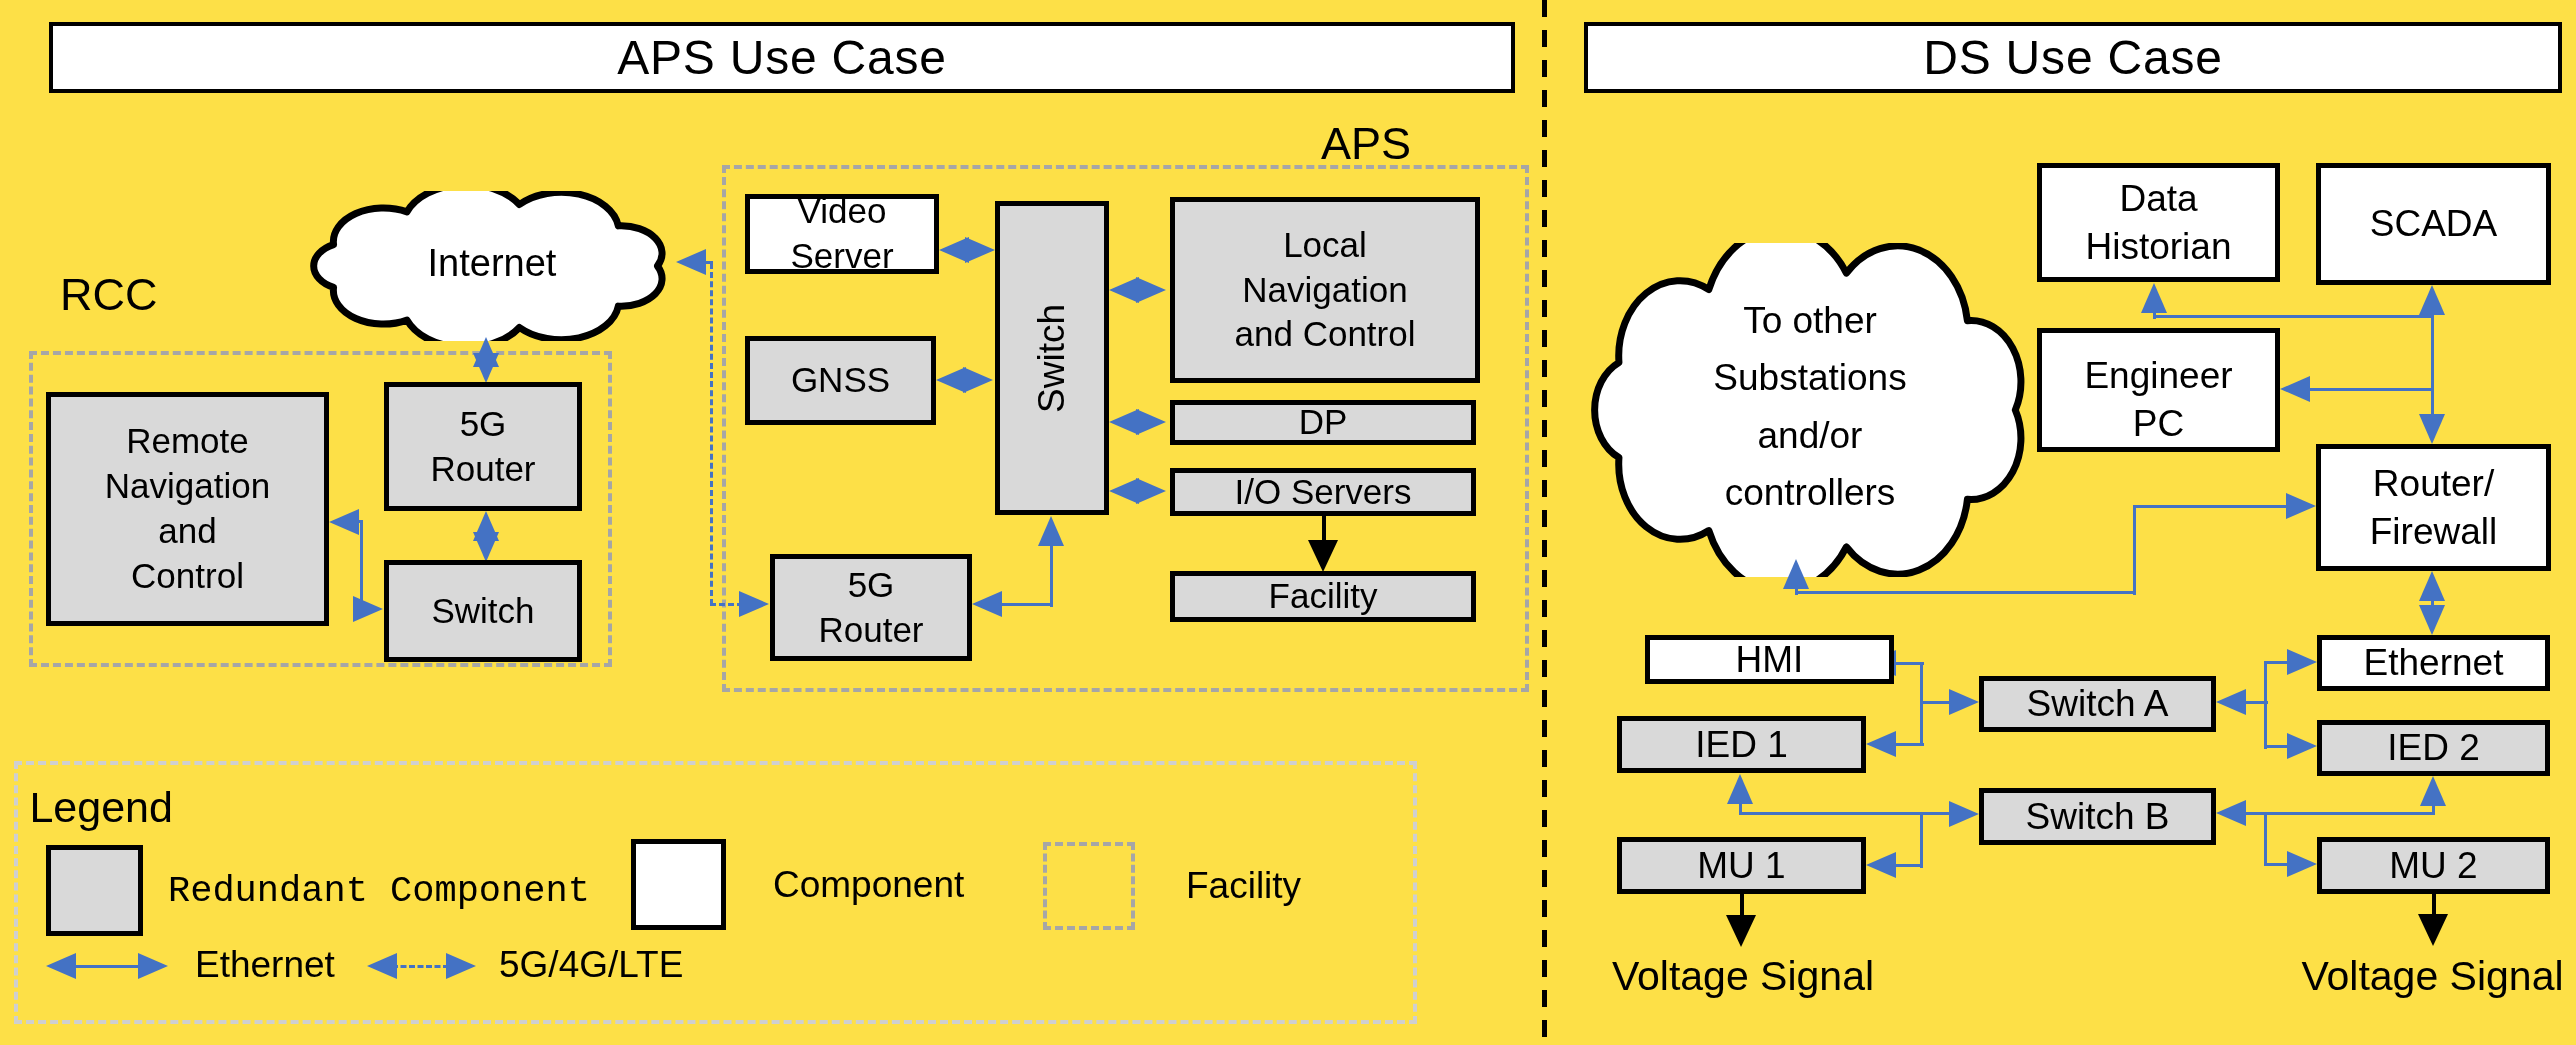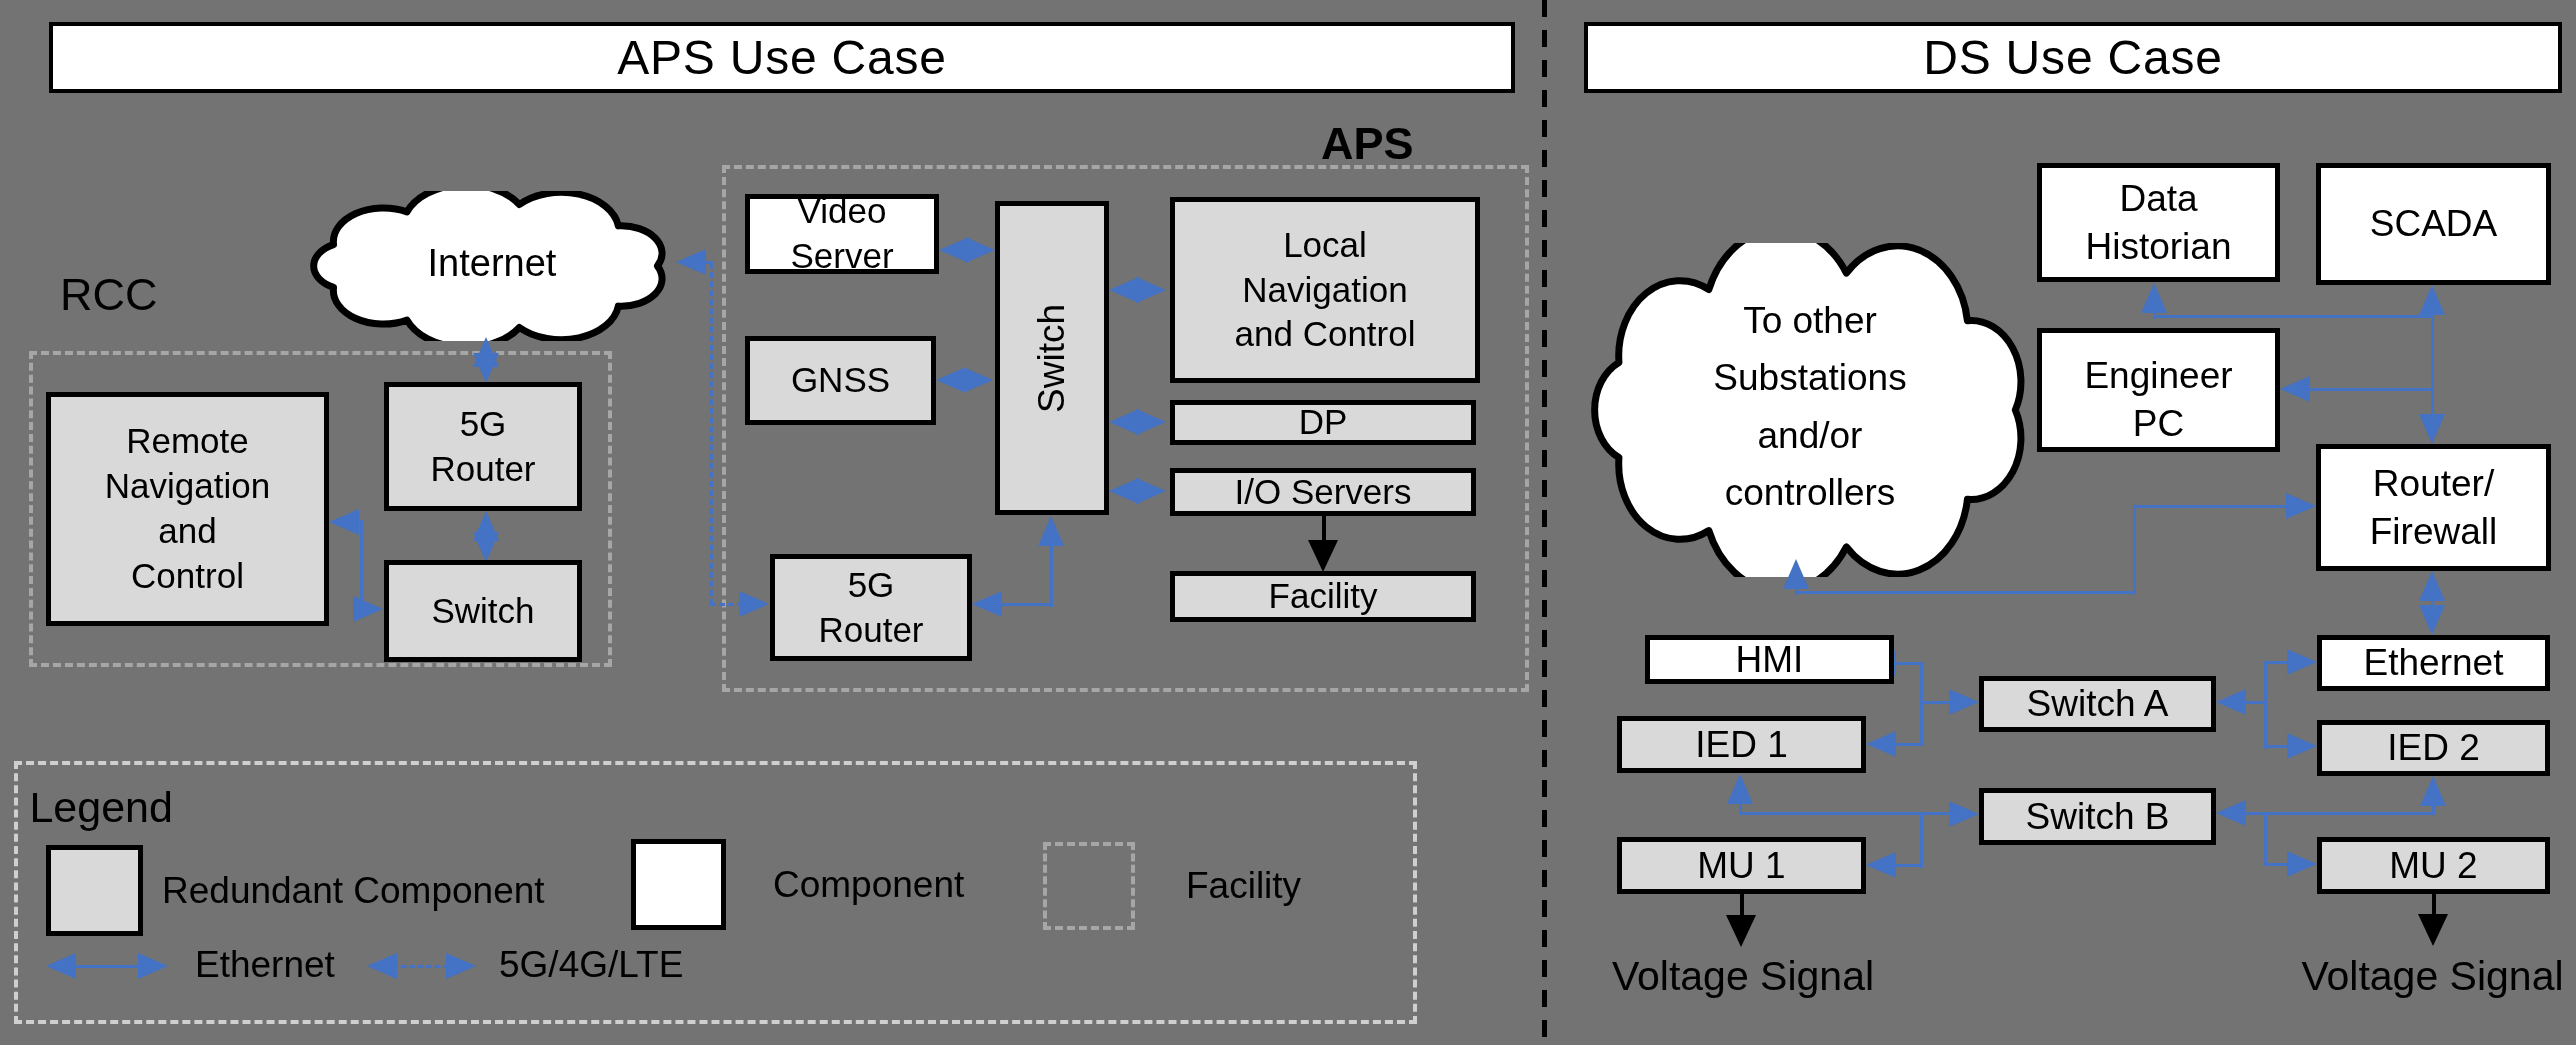--- a/index.html
+++ b/index.html
@@ -4,7 +4,7 @@
 <style>
   html,body{margin:0;padding:0;background:#fff;}
   #canvas{
-    position:relative;width:2576px;height:1046px;background:#737373;
+    position:relative;width:2576px;height:1046px;background:#fde047;
     font-family:"Liberation Sans", sans-serif;color:#000;overflow:hidden;
   }
   .titlebox{

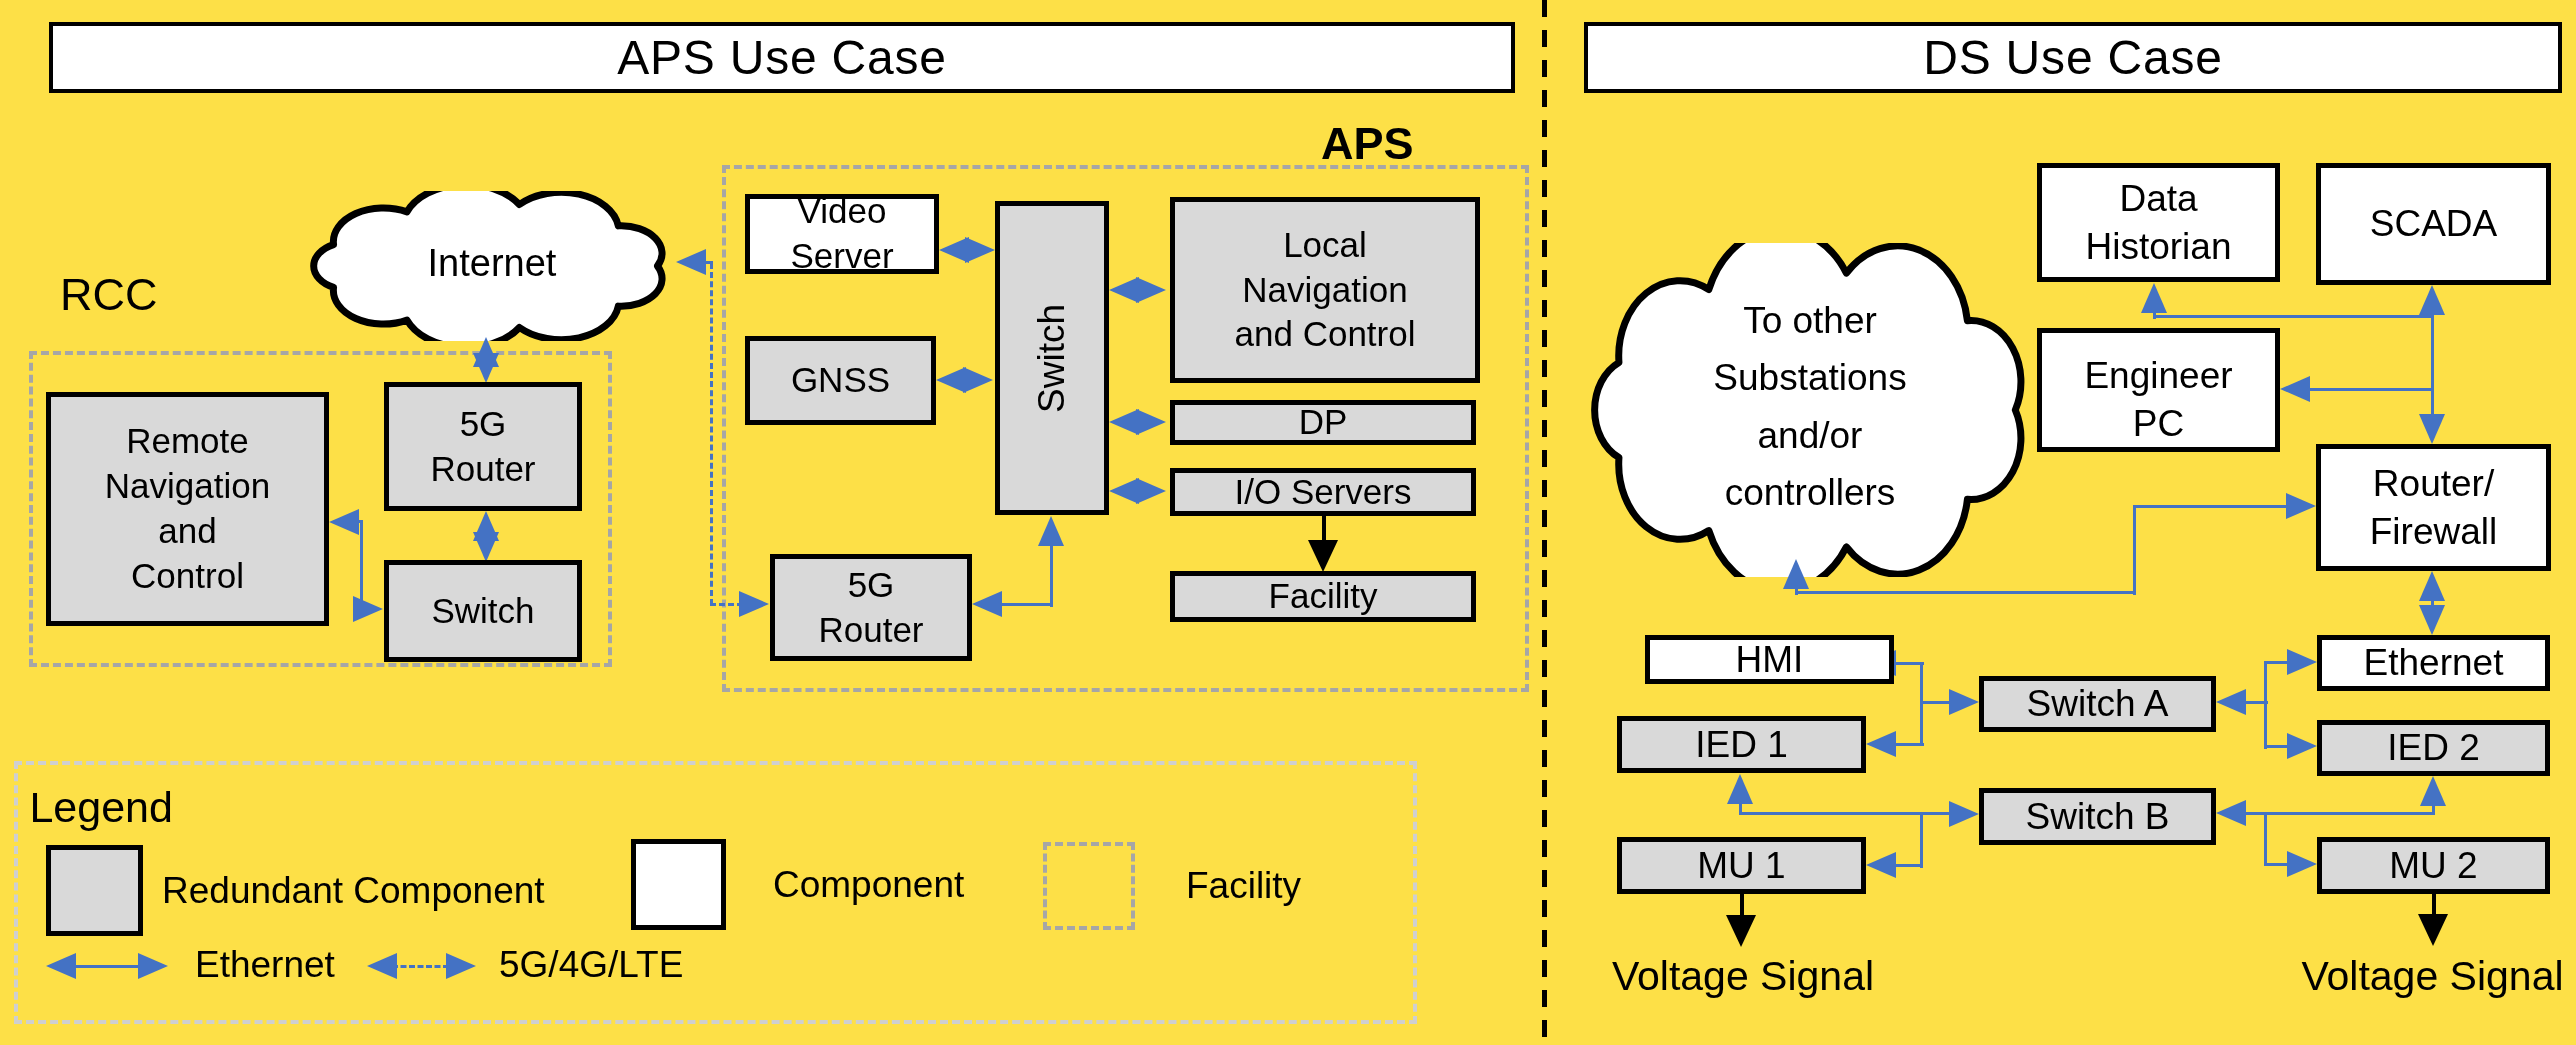--- a/index.html
+++ b/index.html
@@ -93,7 +93,7 @@
     <span>Switch</span>
   </div>
 
-  <div class="flabel" style="left:1321px;top:118px;font-weight:bold;">APS</div>
+  <div class="flabel" style="left:1321px;top:118px;">APS</div>
   <div class="facility" style="left:722px;top:165px;width:807px;height:527px;"></div>
 
   <div class="tri l" style="left:676px;top:249px;"></div>

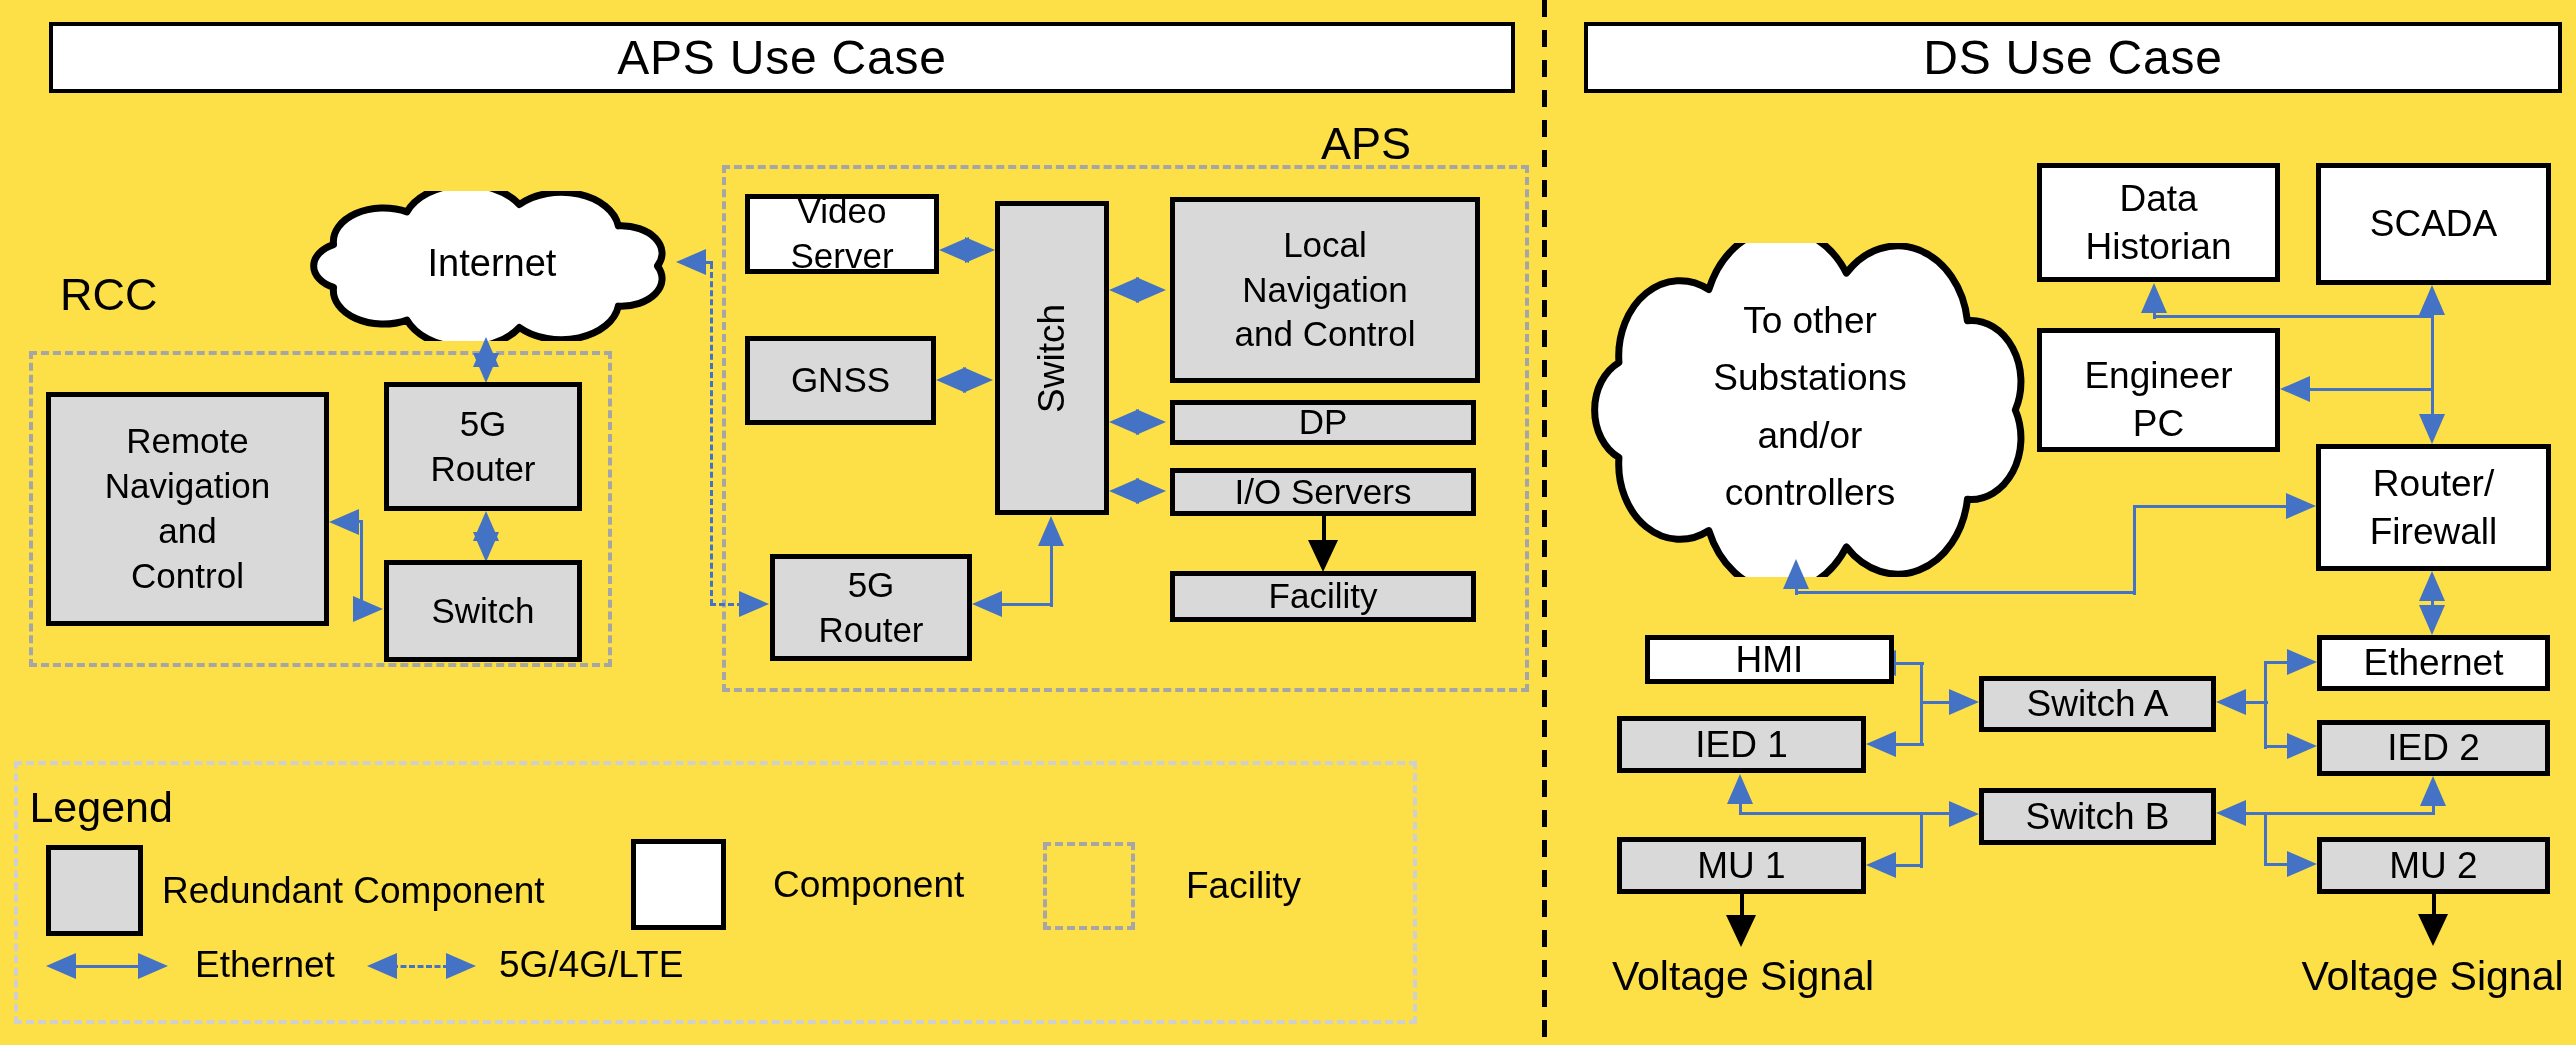--- a/index.html
+++ b/index.html
@@ -154,7 +154,7 @@
   <div style="position:absolute;left:29.4px;top:783px;font-size:43px;">Legend</div>
 
   <div class="node gray" style="left:46px;top:845px;width:97px;height:91px;"></div>
-  <div class="legend-label" style="left:162px;top:845px;height:91px;">Redundant Component</div>
+  <div class="legend-label" style="left:168px;top:845px;height:91px;font-family:Liberation Mono, monospace;">Redundant Component</div>
 
   <div class="node" style="left:631px;top:839px;width:95px;height:91px;"></div>
   <div class="legend-label" style="left:773px;top:839px;height:91px;">Component</div>

